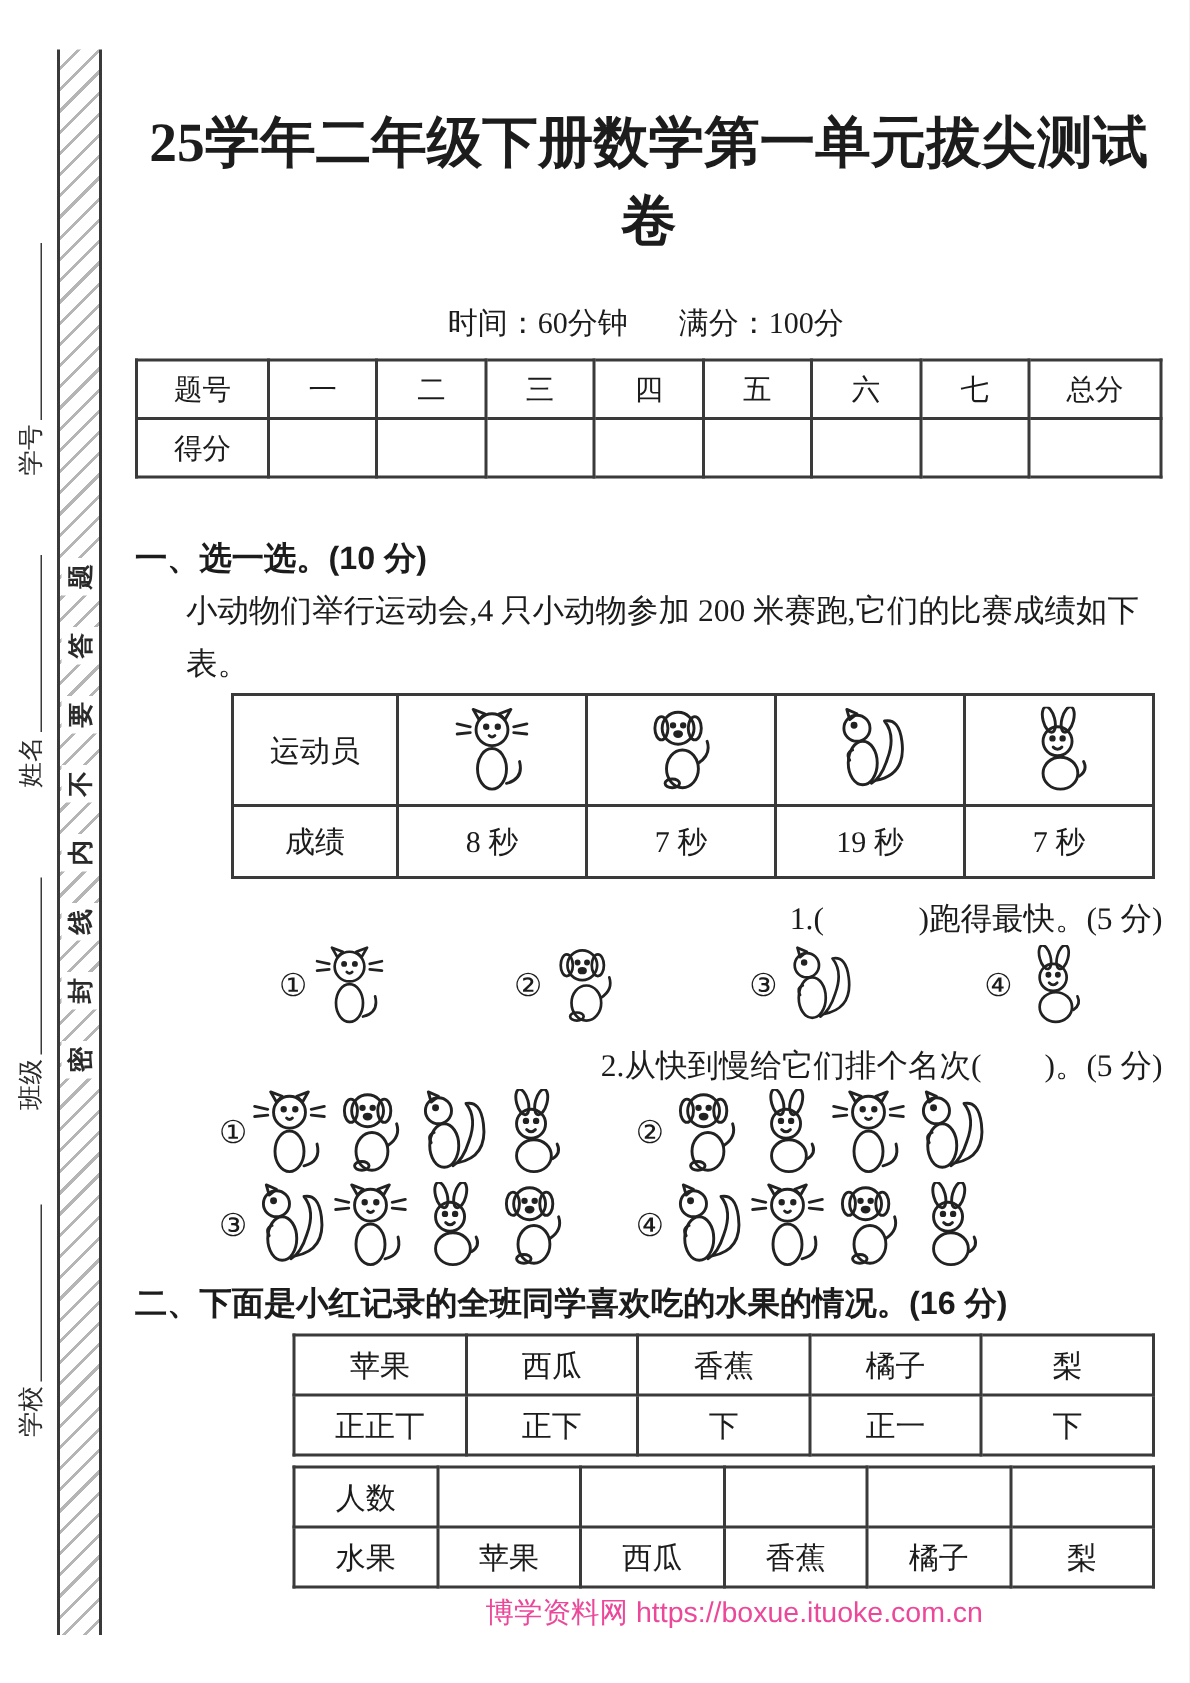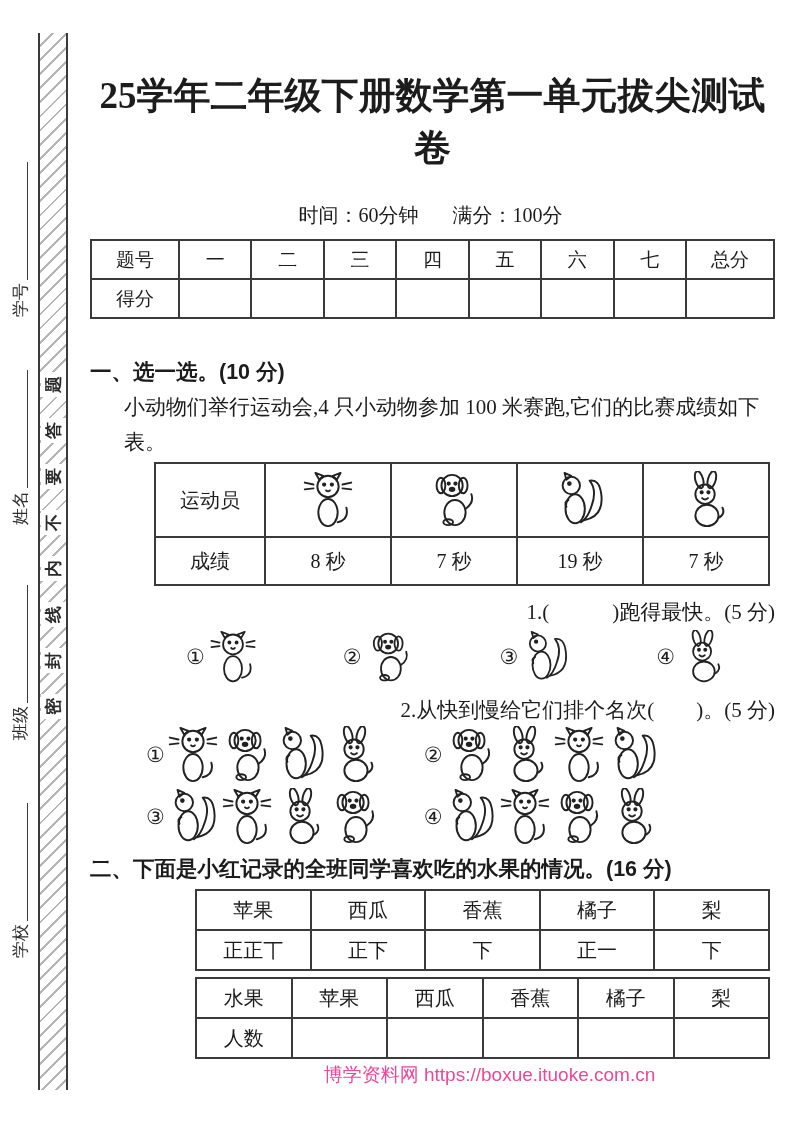--- a/index.html
+++ b/index.html
@@ -224,7 +224,7 @@
       </table>
 
     <div class="sec-heading">一、选一选。(10 分)</div>
-    <div class="intro">小动物们举行运动会,4 只小动物参加 100 米赛跑,它们的比赛成绩如下表。</div>
+    <div class="intro">小动物们举行运动会,4 只小动物参加 200 米赛跑,它们的比赛成绩如下表。</div>
 
     <table class="animal-table">
       <tbody>

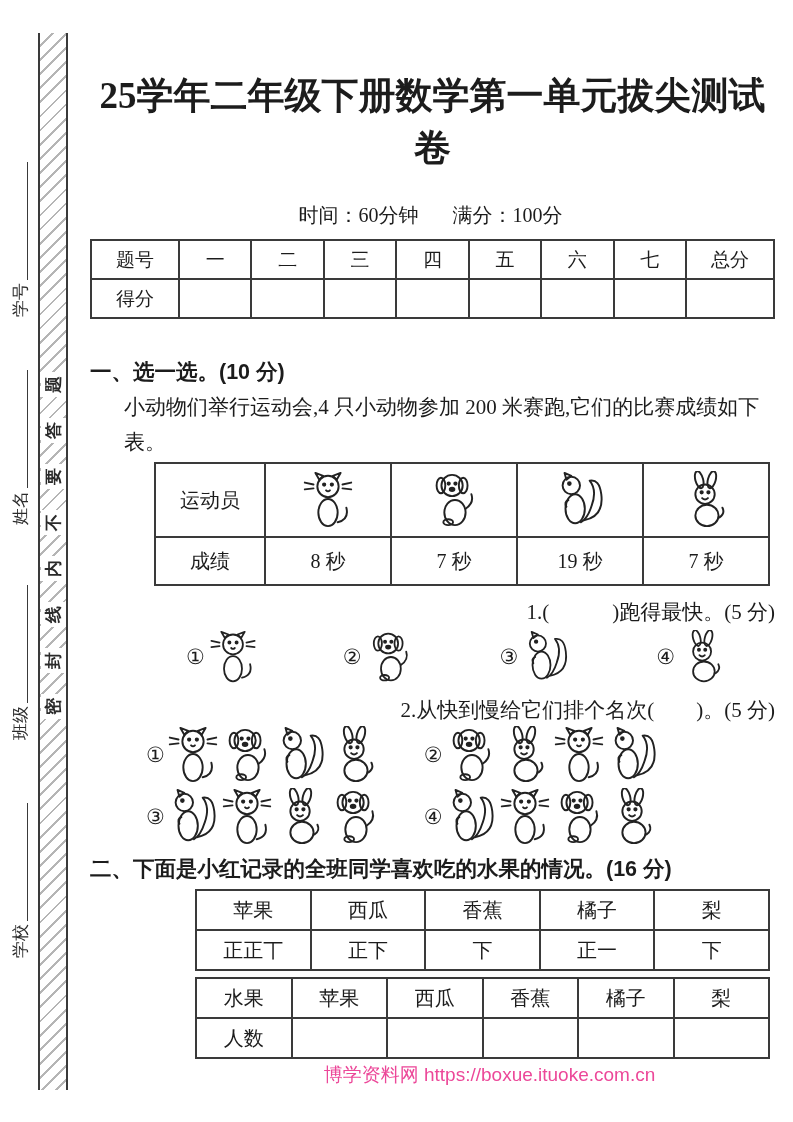--- a/index.html
+++ b/index.html
@@ -360,6 +360,14 @@
     <table class="fill-table">
       <tbody>
           <tr>
+        <td>人数</td>
+        <td></td>
+        <td></td>
+        <td></td>
+        <td></td>
+        <td></td>
+      </tr>
+      <tr>
         <td>水果</td>
         <td>苹果</td>
         <td>西瓜</td>
@@ -367,14 +375,6 @@
         <td>橘子</td>
         <td>梨</td>
       </tr>
-      <tr>
-        <td>人数</td>
-        <td></td>
-        <td></td>
-        <td></td>
-        <td></td>
-        <td></td>
-      </tr>
     </tbody>
       </table>
 

